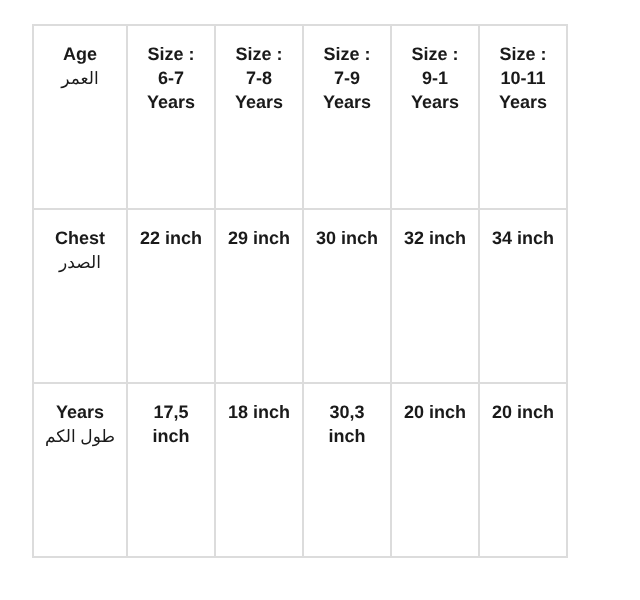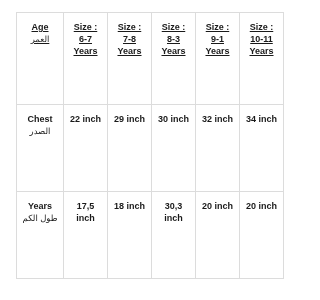--- a/index.html
+++ b/index.html
@@ -38,7 +38,7 @@
   }
   col.c-label { width: 47px; }
   col.c-size  { width: 44px; }
-  tr.r-head td { height: 56px; text-decoration: underline; }
+  tr.r-head td { height: 56px; }
   tr.r-body td { height: 52px; }
   td.label-cell {
     font-weight: bold;

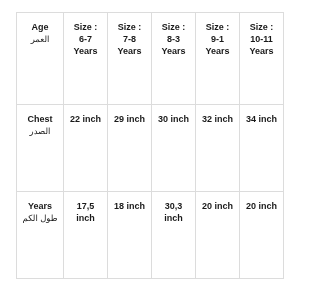--- a/index.html
+++ b/index.html
@@ -97,7 +97,7 @@
         </td>
         <td class="head-cell">
           <span class="en">Size :</span>
-          <span class="en">8-3</span>
+          <span class="en">7-9</span>
           <span class="en">Years</span>
         </td>
         <td class="head-cell">

